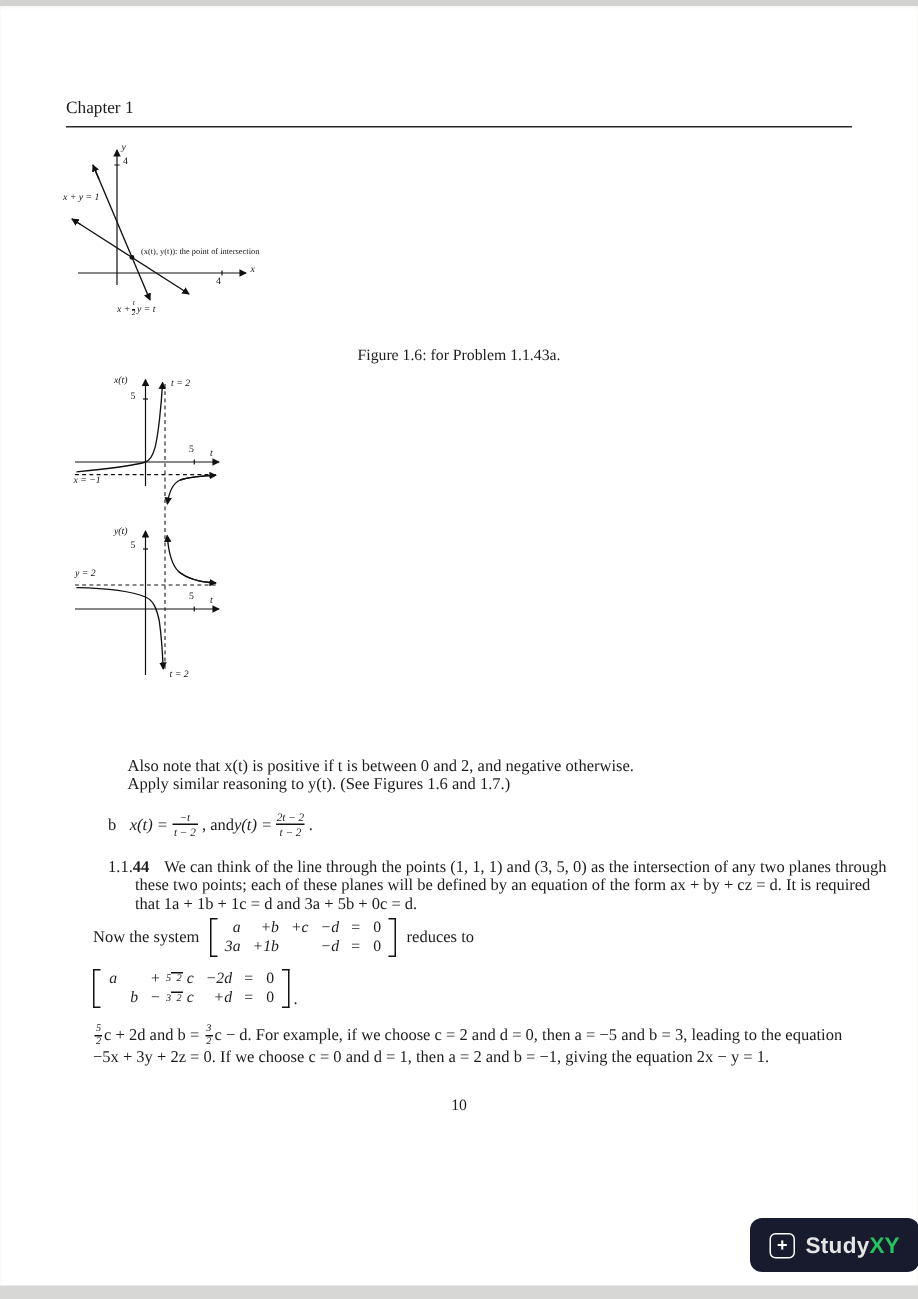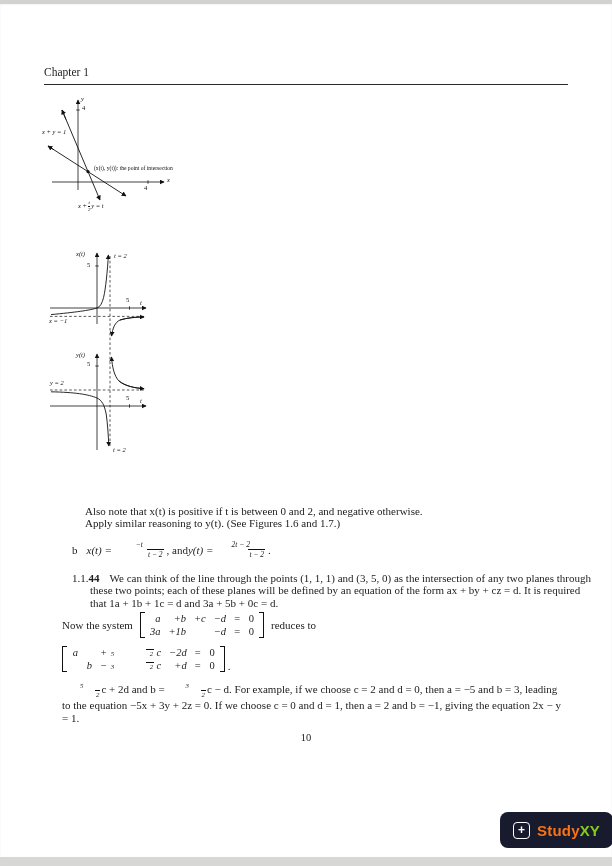--- a/index.html
+++ b/index.html
@@ -116,6 +116,7 @@
     </span>
   </div>
 
+  <div class="caption" style="top:232px;">Figure 1.6: for Problem 1.1.43a.</div>
 
   <div class="fig" style="left:40px; top:250px; width:160px; height:218px;">
     <svg width="160" height="218" viewBox="0 0 160 218">

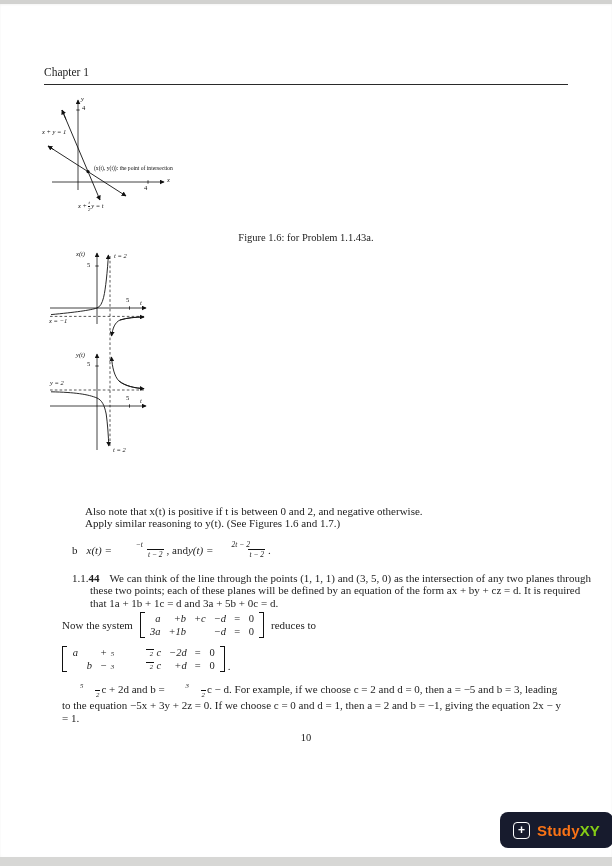--- a/index.html
+++ b/index.html
@@ -35,7 +35,7 @@
   .mfrac { display:inline-flex; flex-direction:column; text-align:center;
            vertical-align:middle; font-size:7.5px; line-height:1.2;
            font-style:italic; margin:0 3px; }
-  .mfrac .fd { border-top:0.8px solid #111; padding:0 1px;margin-left:32px; }
+  .mfrac .fd { border-top:0.8px solid #111; padding:0 1px; }
   .mfrac.xs { font-size:6.8px; margin:0 1px; }
 
   .itemb { display:flex; align-items:center; font-size:11px; }

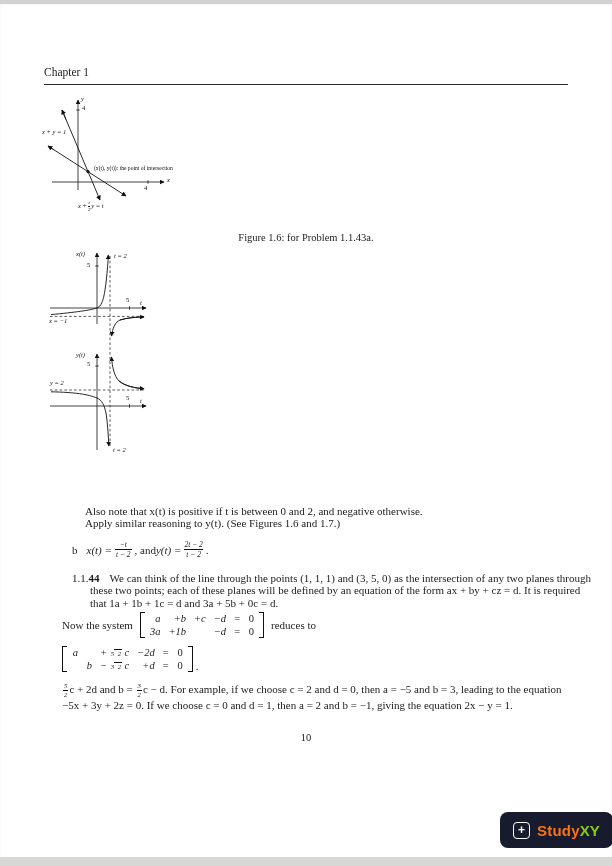--- a/index.html
+++ b/index.html
@@ -68,7 +68,7 @@
   .plusbox { width:15px; height:15px; border:1.6px solid #fff; border-radius:4px;
              display:flex; align-items:center; justify-content:center;
              color:#fff; font-size:12px; line-height:1; font-weight:bold; }
-  .brand-study { color:#f97316; letter-spacing:0.2px; }
+  .brand-study { color:#e5e5e5; letter-spacing:0.2px; }
   .brand-xy { color:#84cc16; margin-left:-4px; }
   .brandtxt { display:flex; gap:4px; }
 

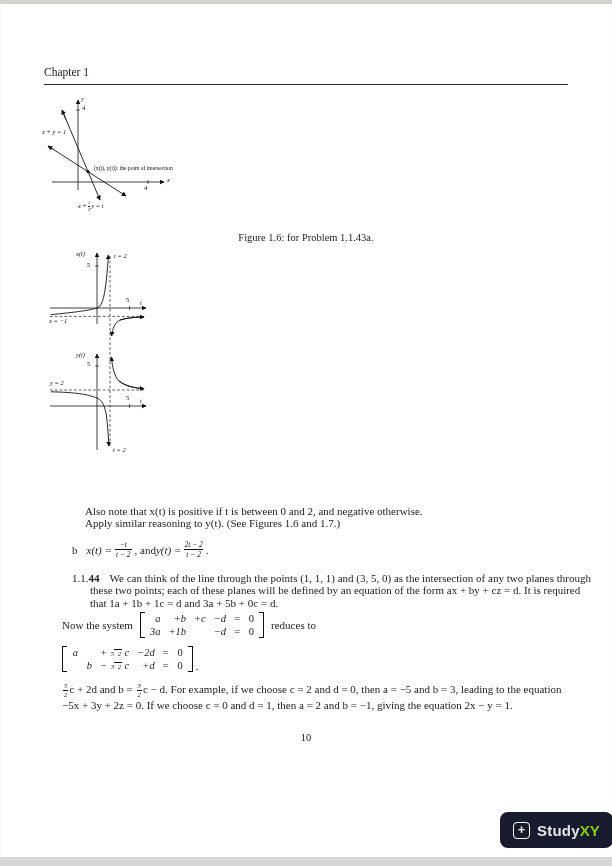--- a/index.html
+++ b/index.html
@@ -69,7 +69,7 @@
              display:flex; align-items:center; justify-content:center;
              color:#fff; font-size:12px; line-height:1; font-weight:bold; }
   .brand-study { color:#e5e5e5; letter-spacing:0.2px; }
-  .brand-xy { color:#84cc16; margin-left:-4px; }
+  .brand-xy { color:#22c55e; margin-left:-4px; }
   .brandtxt { display:flex; gap:4px; }
 
   .scanedge { position:absolute; left:0; width:612px; }

